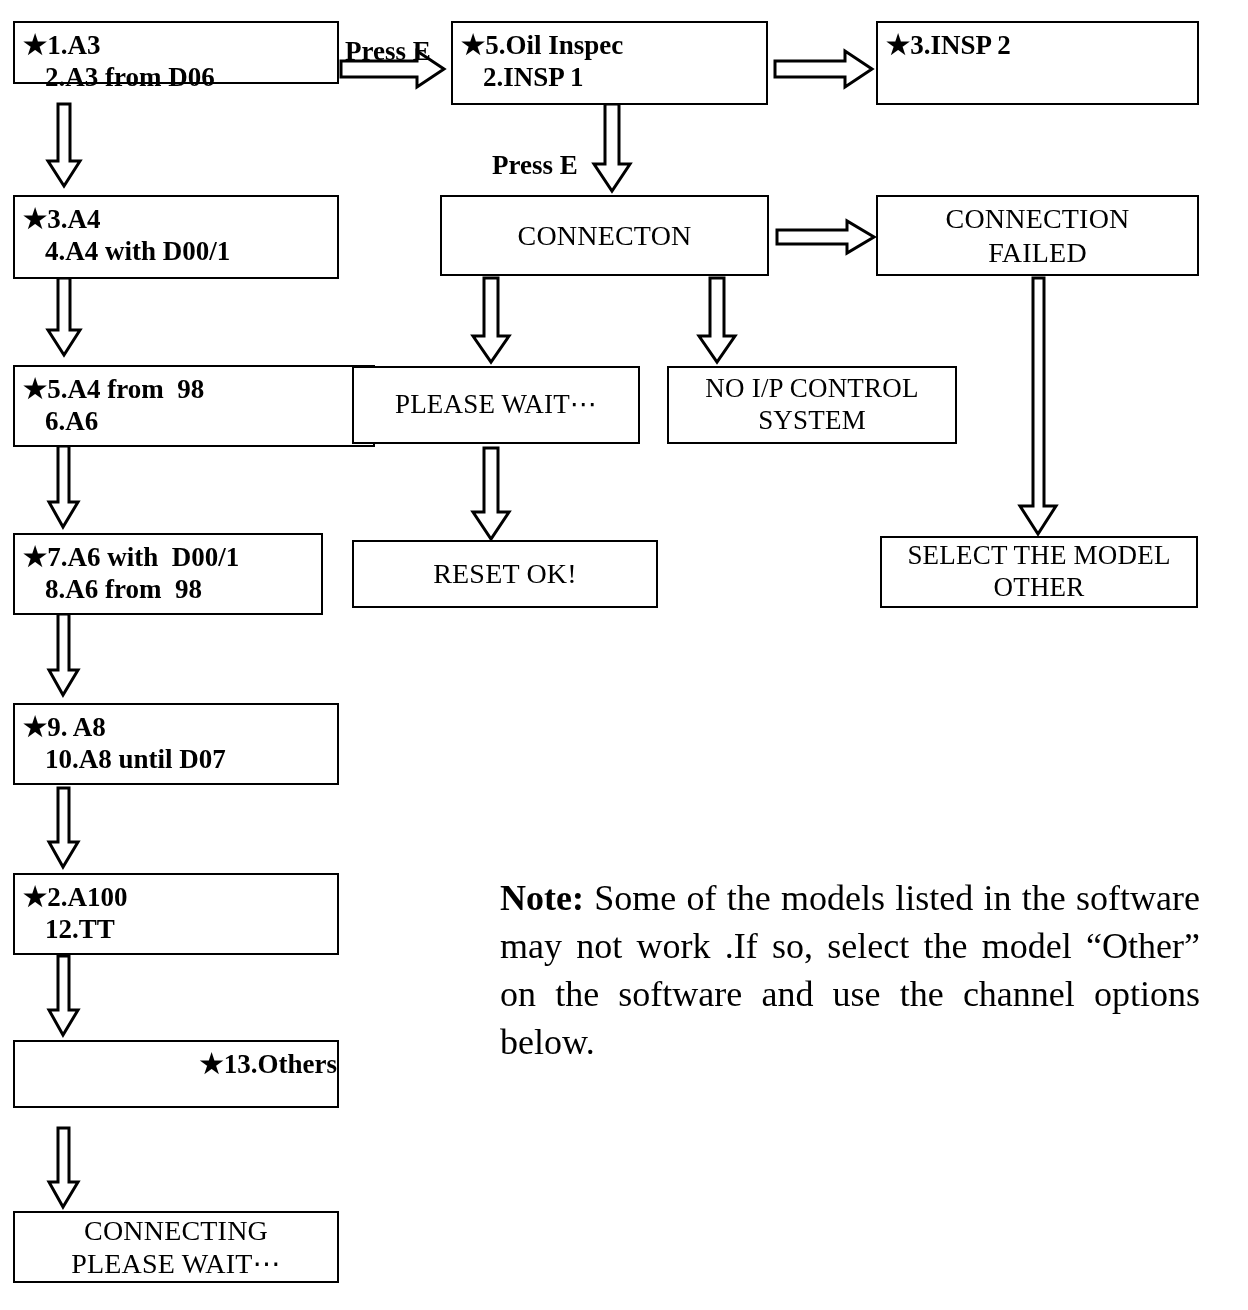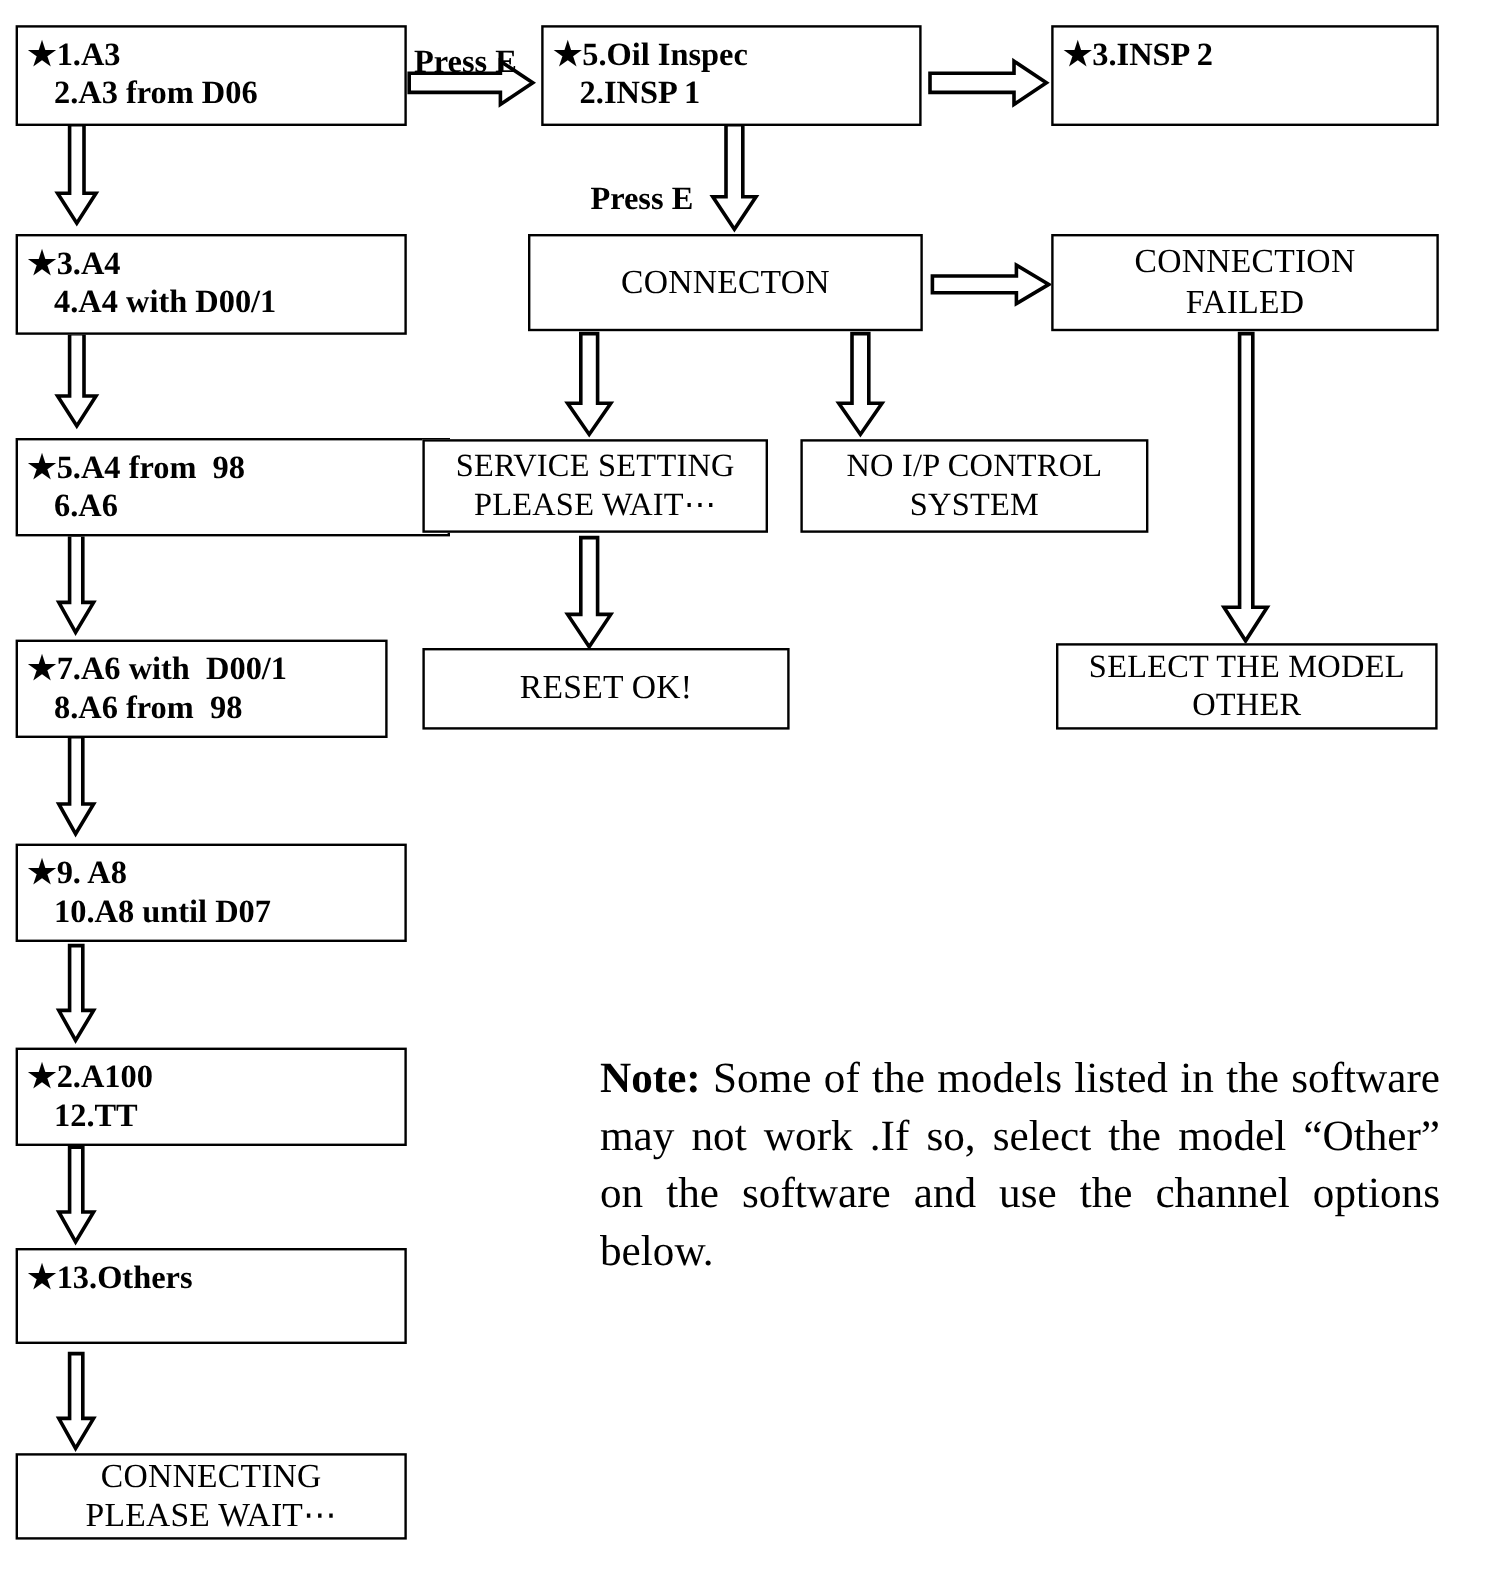--- a/index.html
+++ b/index.html
@@ -166,7 +166,7 @@
     </svg>
   </div>
 
-  <div class="box menu" style="left:13px;top:21px;width:326px;height:84px;">
+  <div class="box menu" style="left:13px;top:21px;width:326px;height:63px;">
     <span class="ln first">★1.A3</span>
     <span class="ln second">2.A3 from D06</span>
   </div>

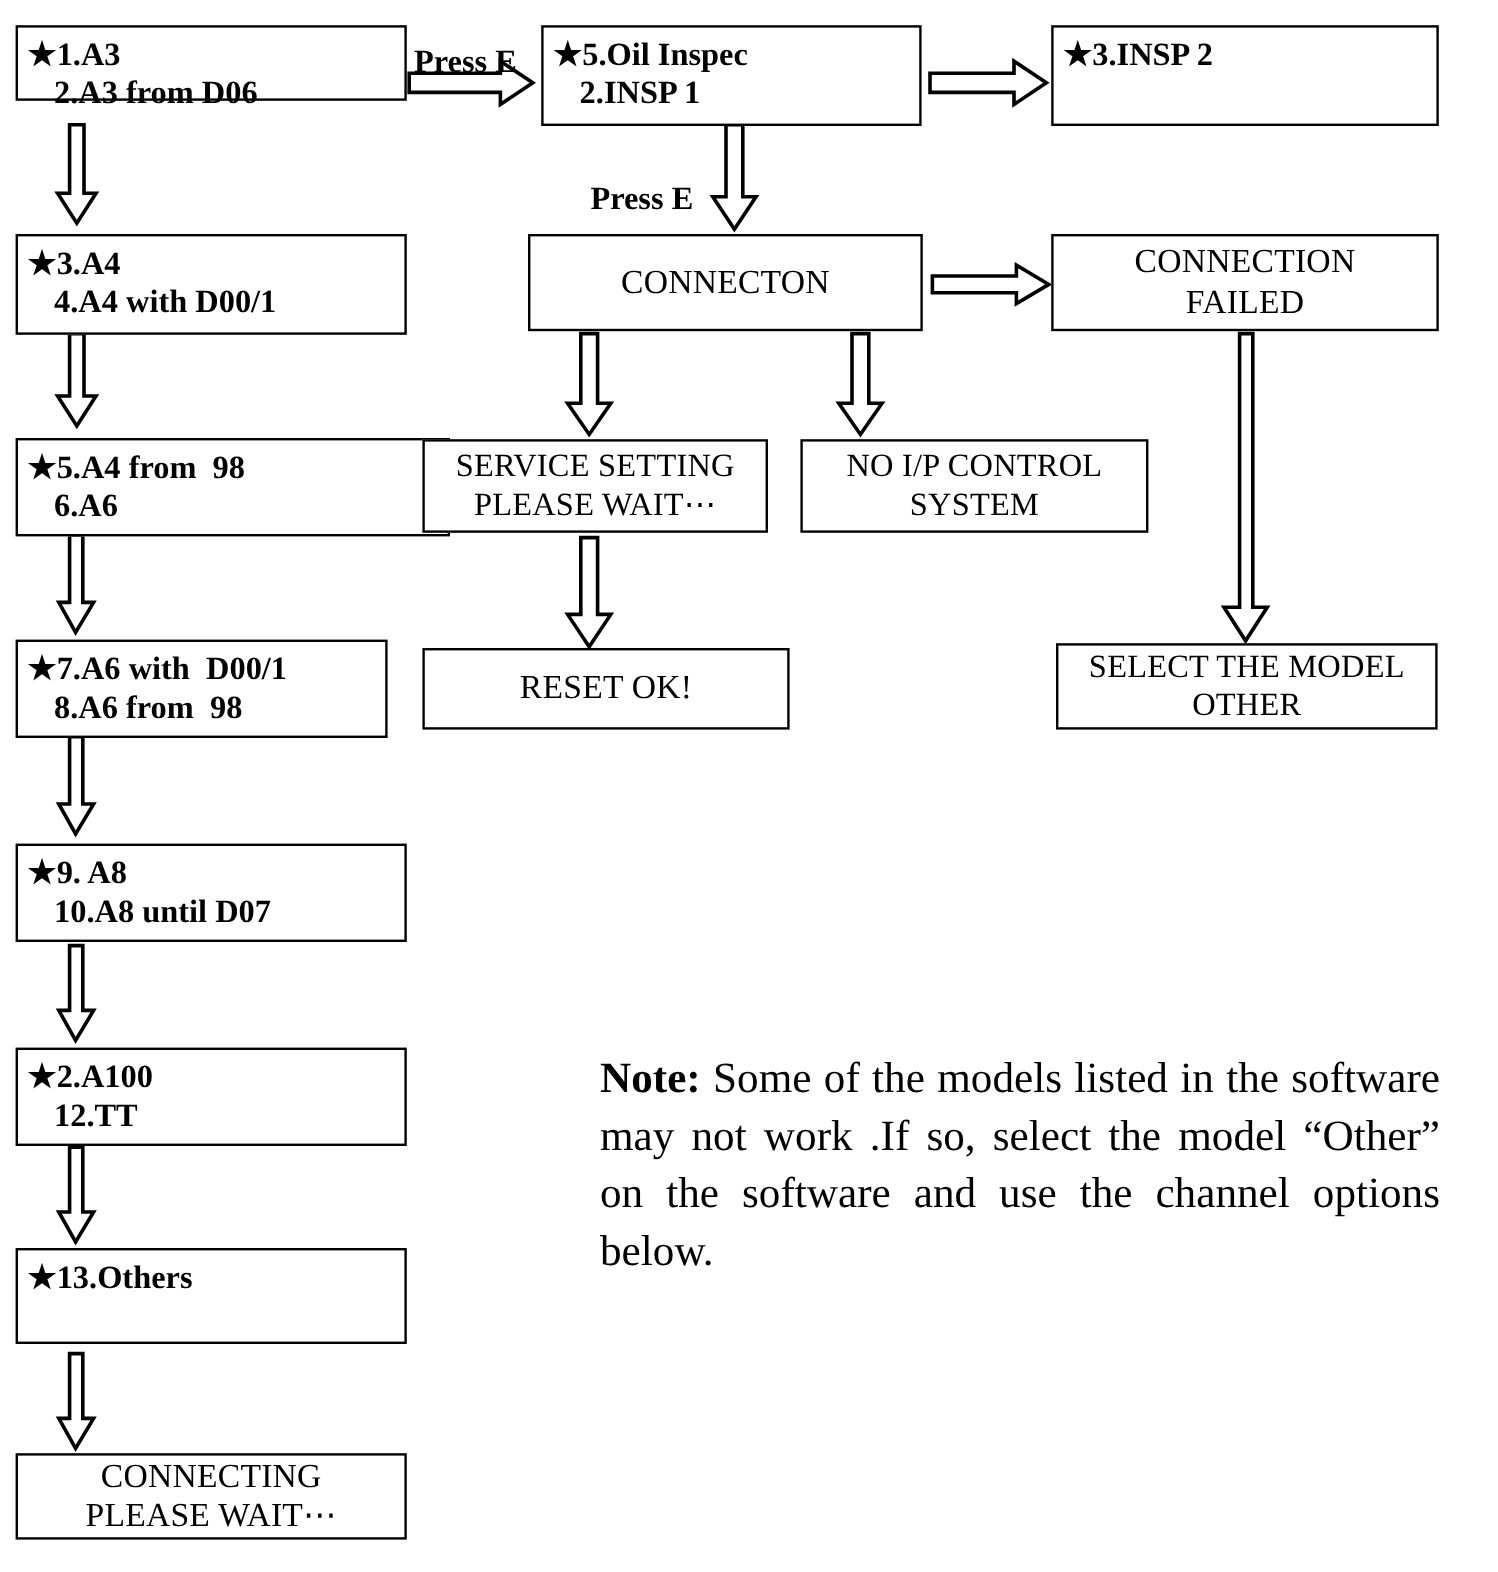--- a/index.html
+++ b/index.html
@@ -216,7 +216,6 @@
   </div>
 
   <div class="box msg tight" style="left:352px;top:366px;width:288px;height:78px;">
-    <span class="ln">SERVICE SETTING</span>
     <span class="ln">PLEASE WAIT⋯</span>
   </div>
 

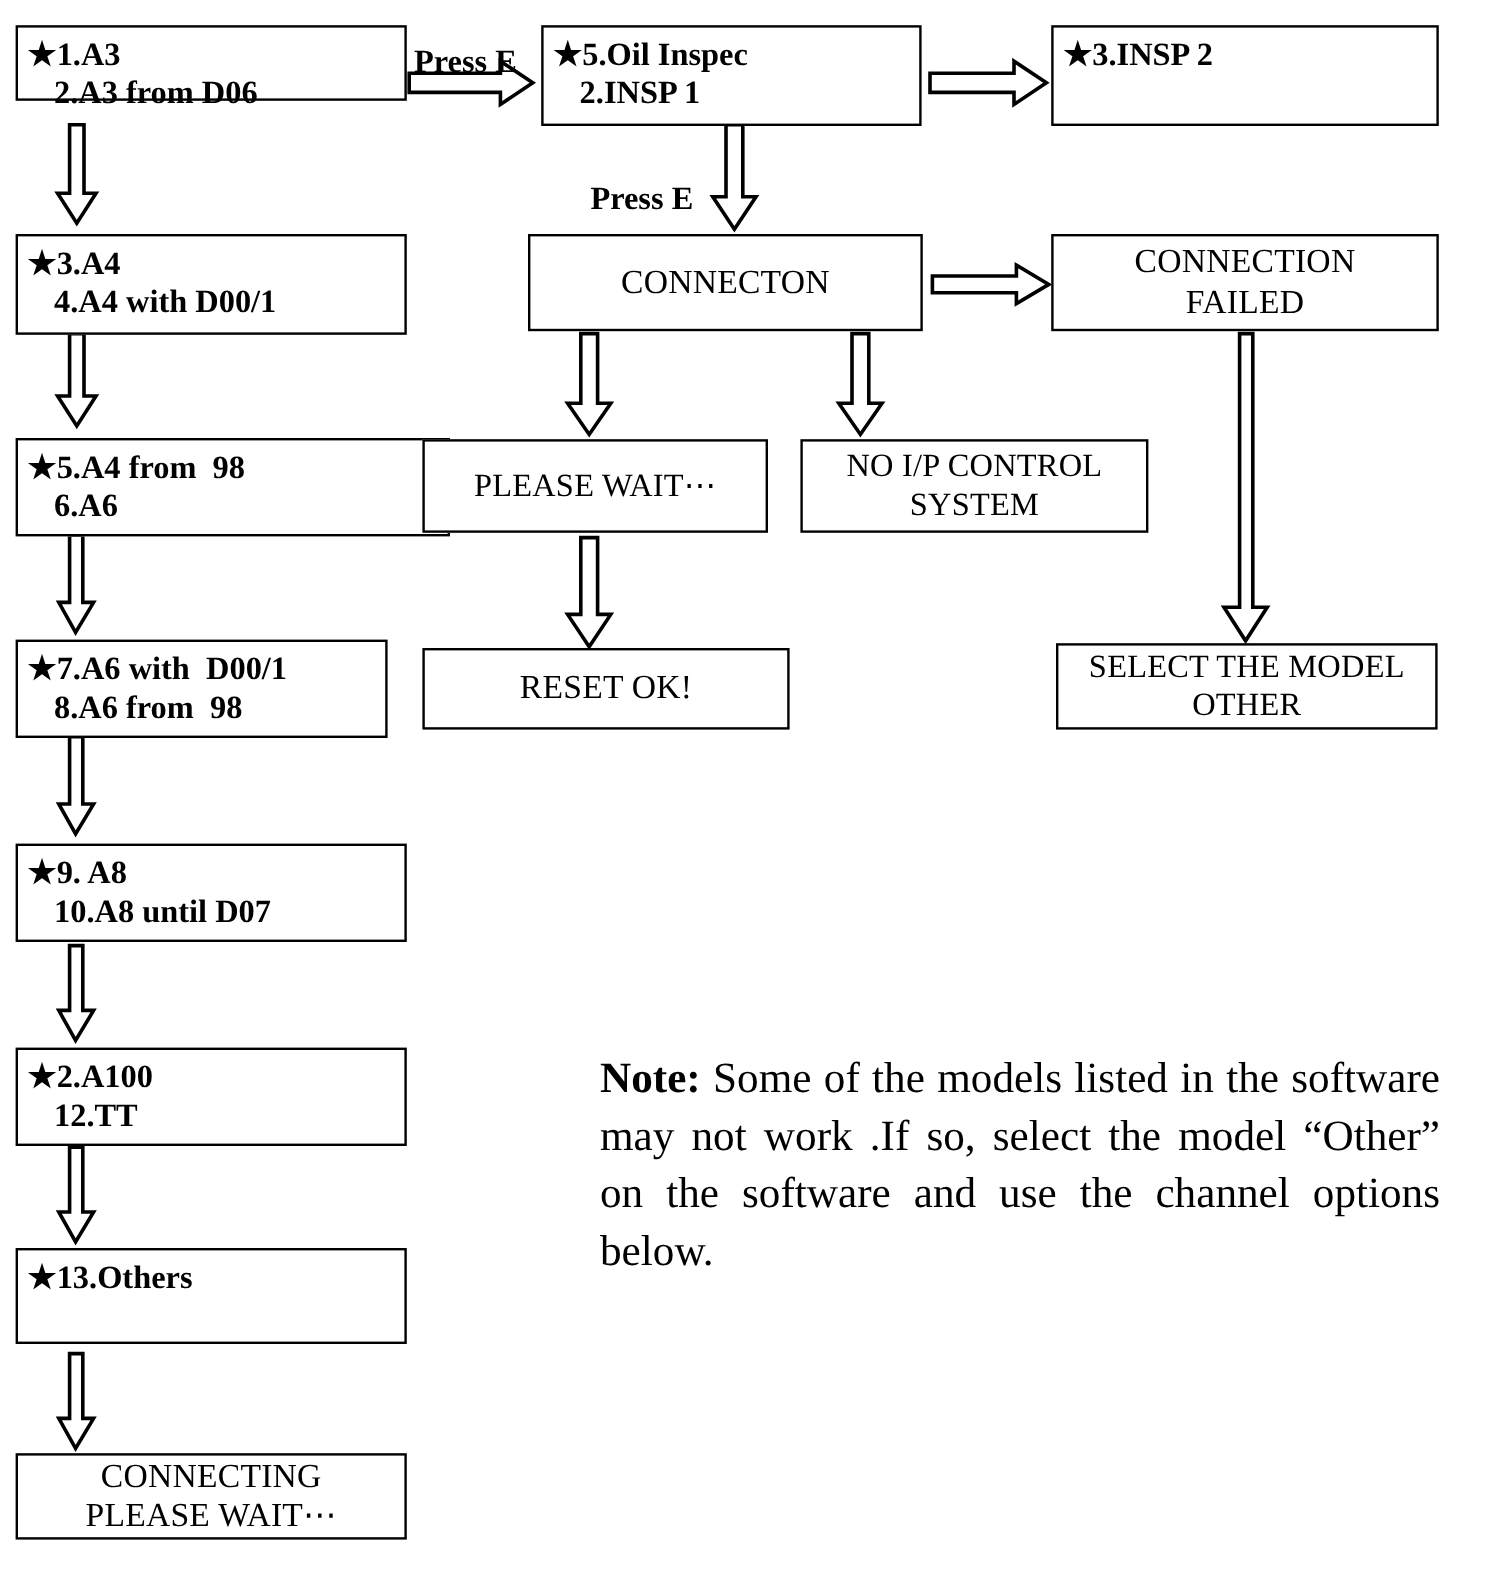--- a/index.html
+++ b/index.html
@@ -196,7 +196,7 @@
     <span class="ln second">12.TT</span>
   </div>
 
-  <div class="box menu" style="left:13px;top:1040px;width:326px;height:80px;">
+  <div class="box menu" style="left:13px;top:1040px;width:326px;height:68px;align-items:flex-end;">
     <span class="ln first">★13.Others</span>
     <span class="ln second"></span>
   </div>

